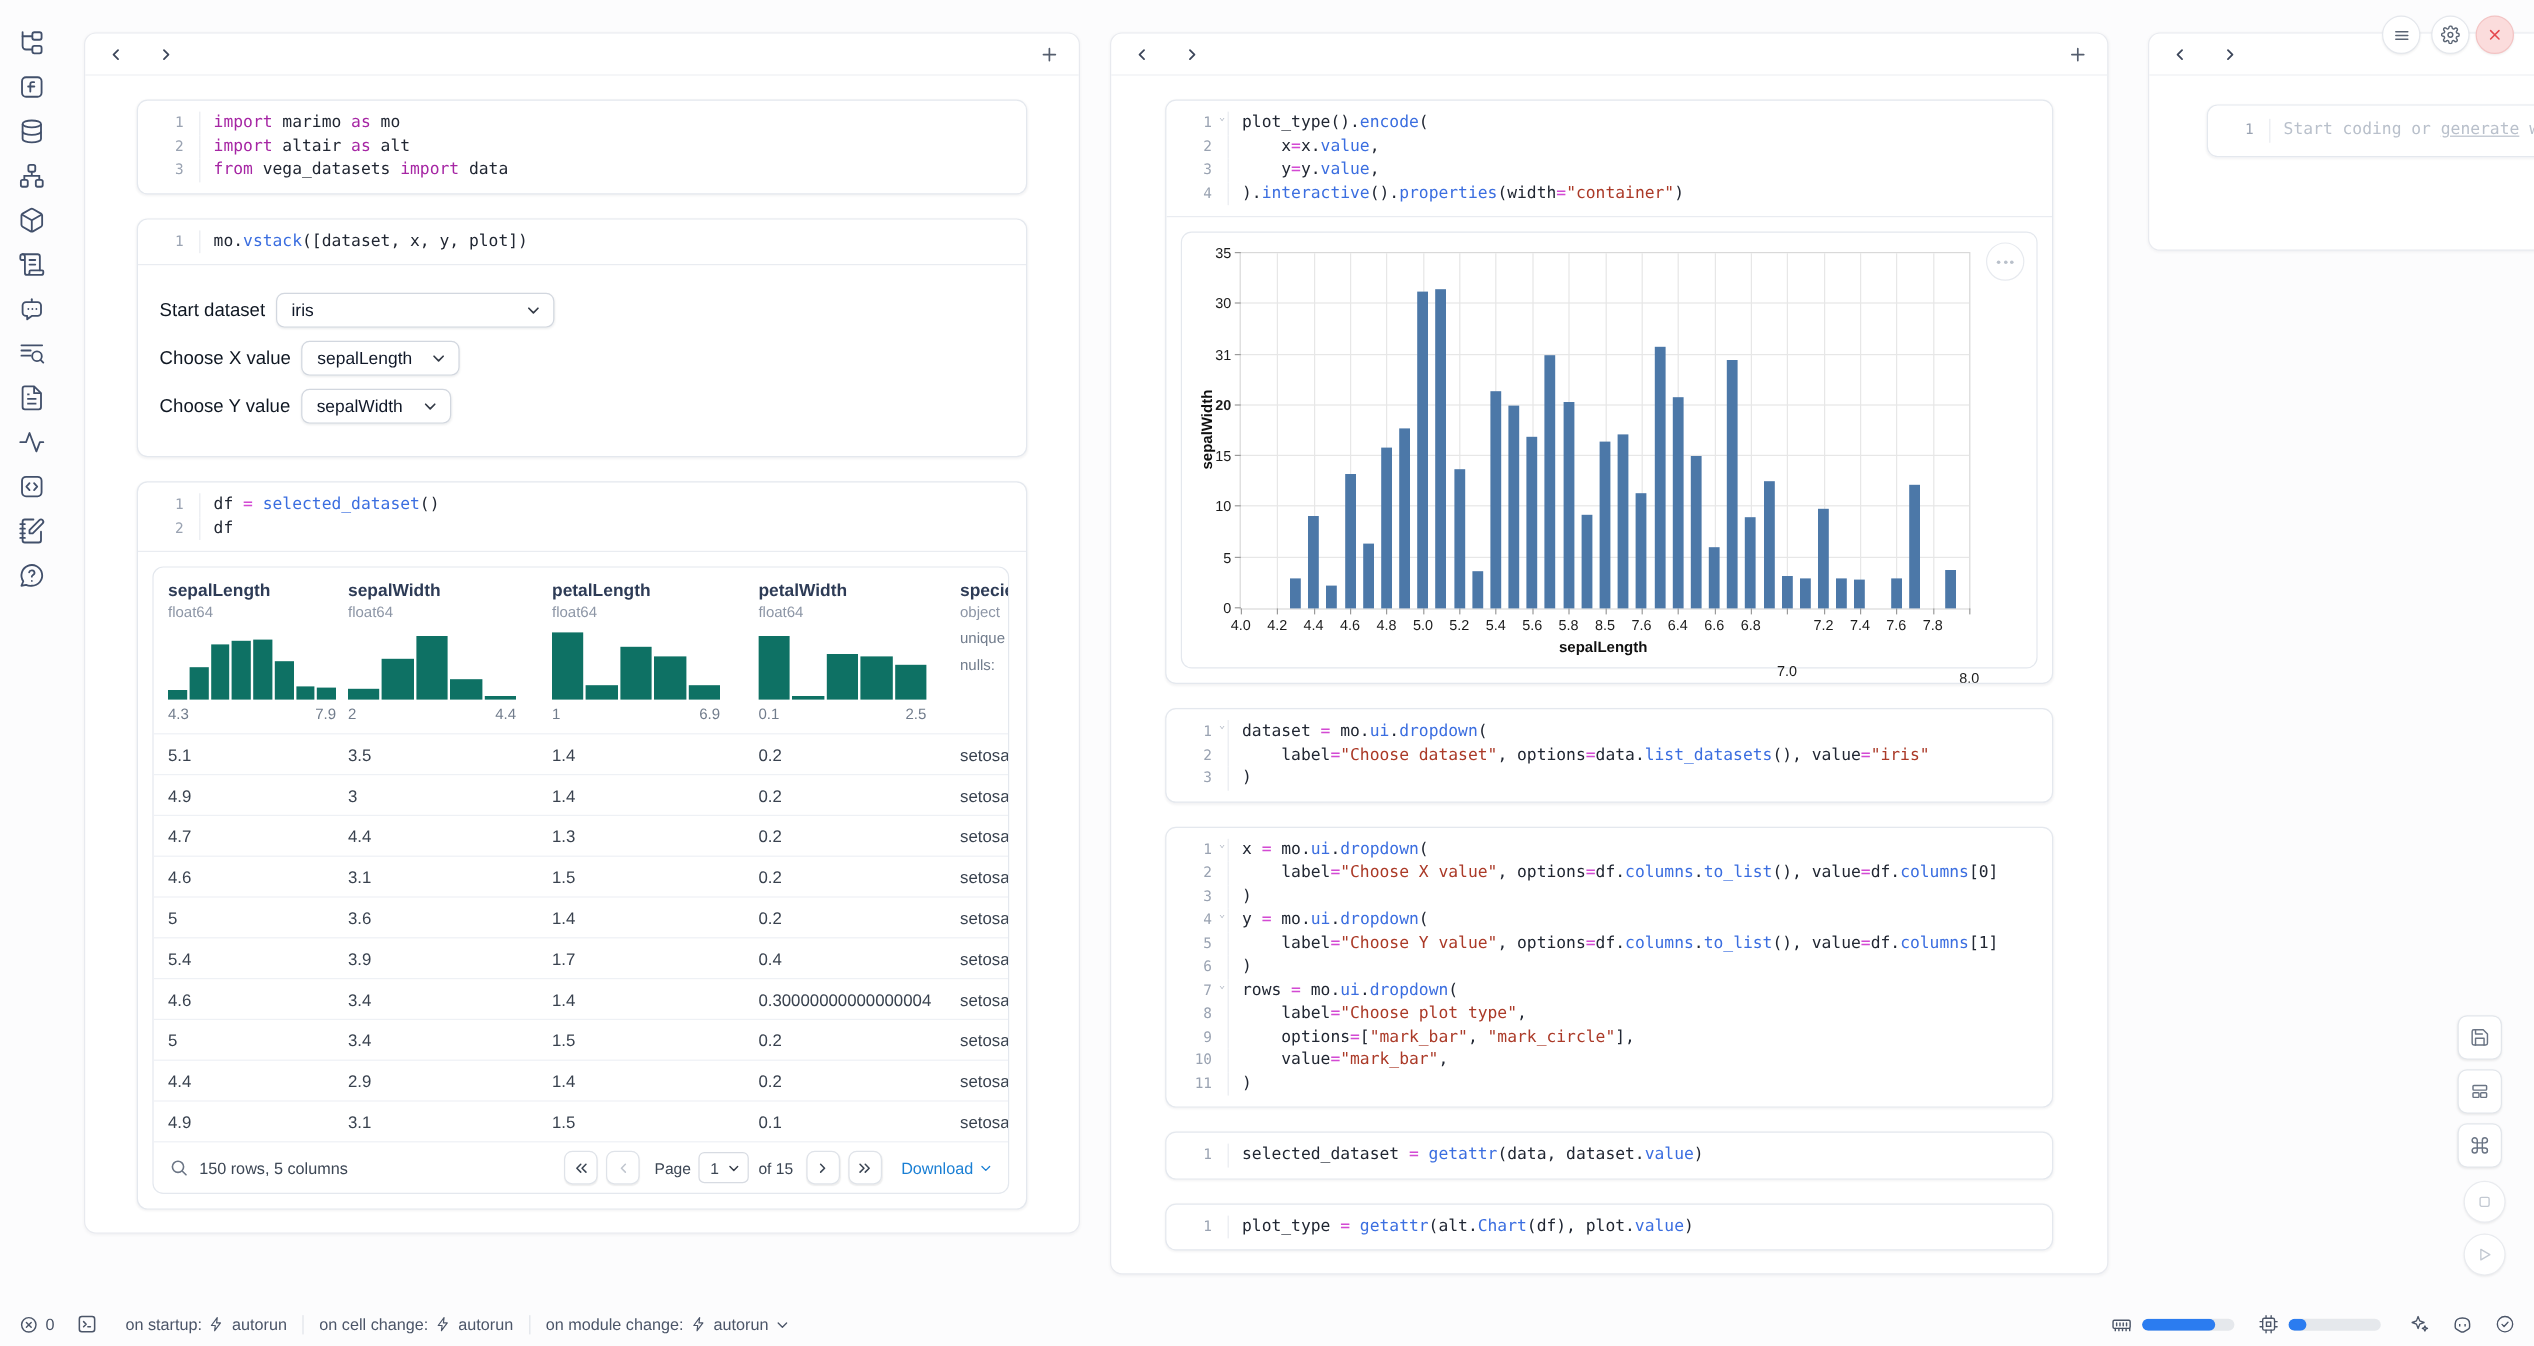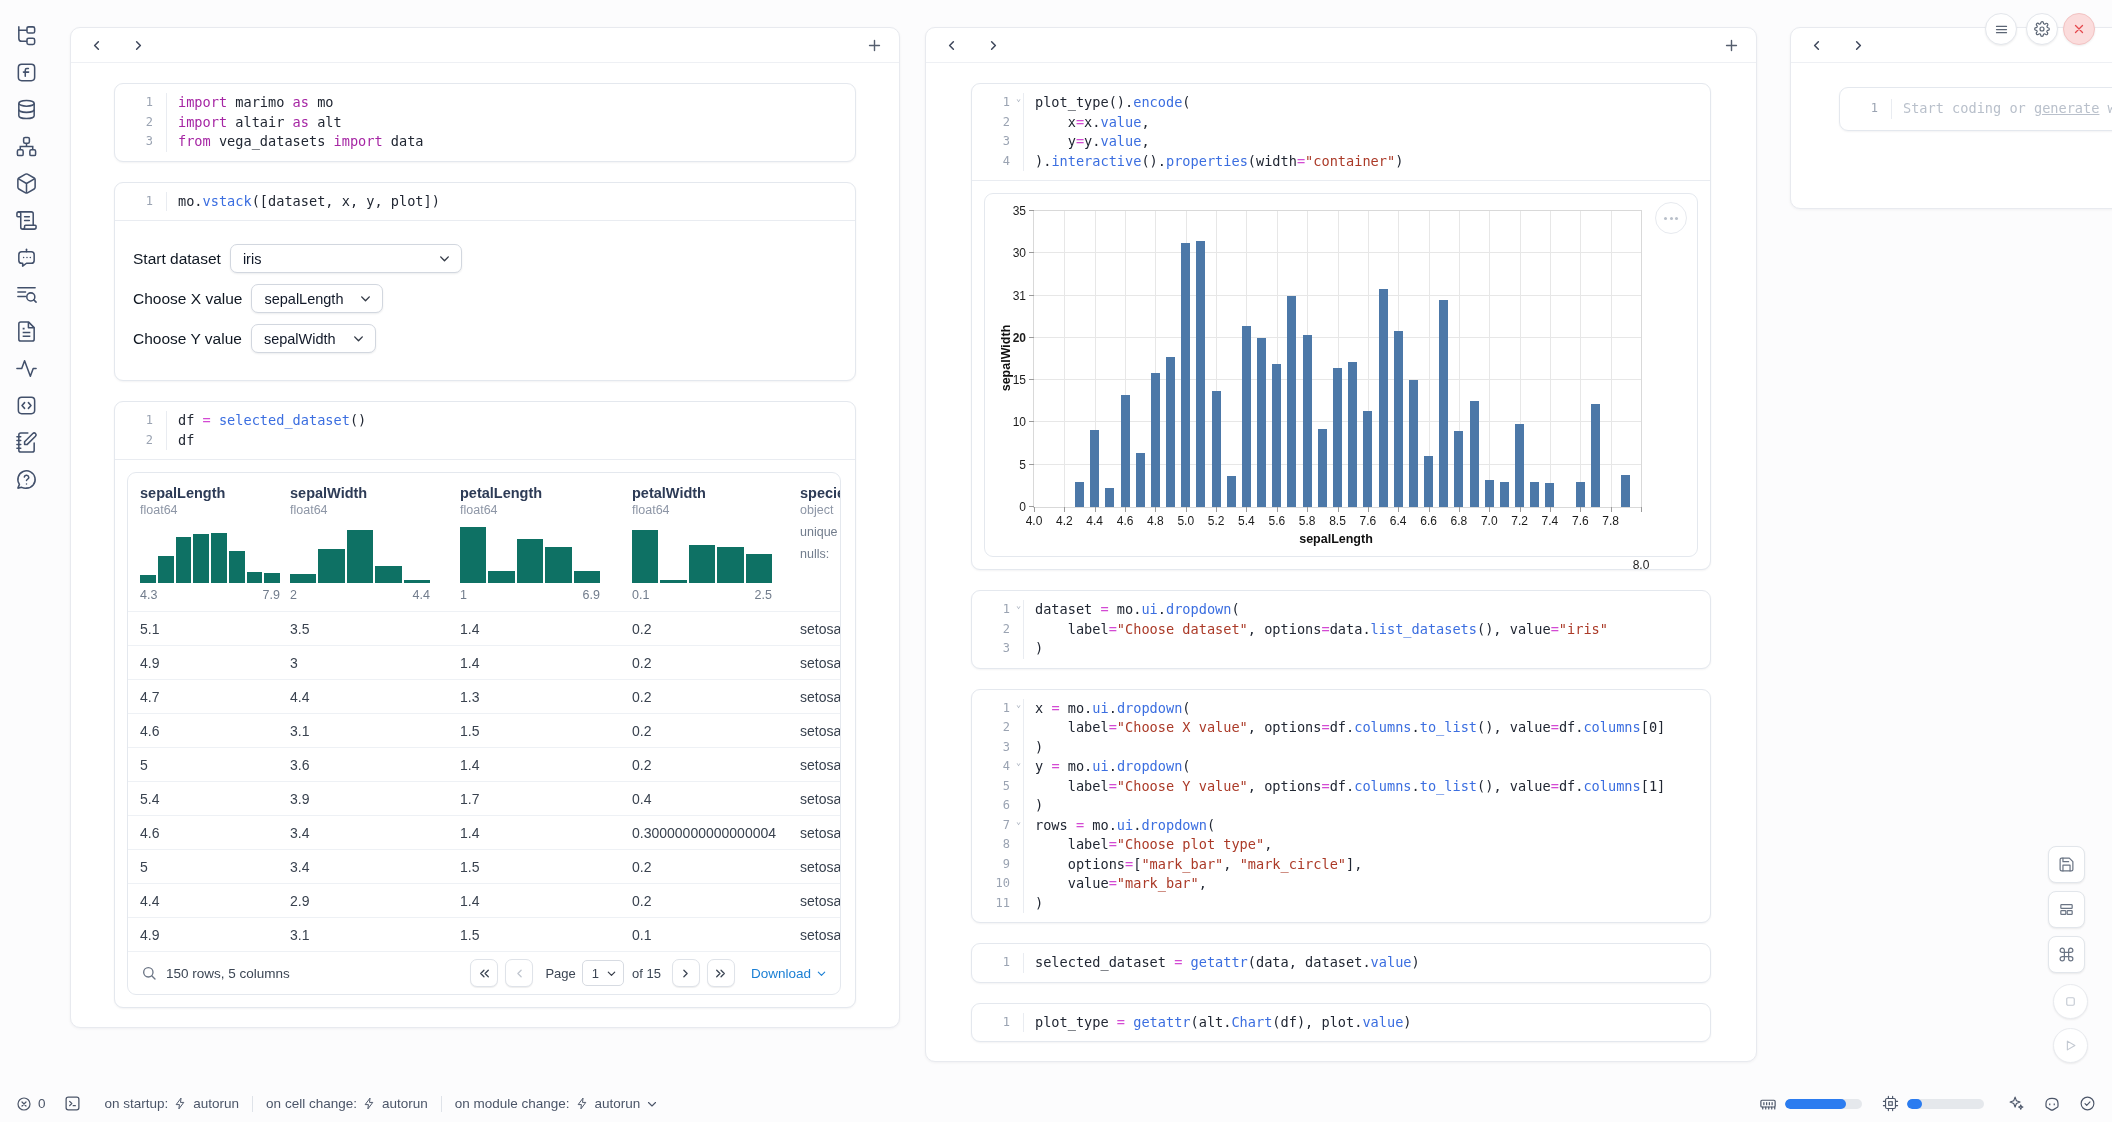--- a/index.html
+++ b/index.html
@@ -597,7 +597,7 @@
                 <div class="xlab2" style="left: 424.9px;">6.8</div>
                 <div class="xtickmark" style="left: 424.9px;"></div>
                 <div class="vgrid" style="left: 455.25px;"></div>
-                <div class="xlab2" style="left: 455.25px;">7.0</div>
+                <div class="xlab2" style="left: 455.25px; margin-top: 38px;">7.0</div>
                 <div class="xtickmark" style="left: 455.25px;"></div>
                 <div class="vgrid" style="left: 485.6px;"></div>
                 <div class="xlab2" style="left: 485.6px;">7.2</div>

